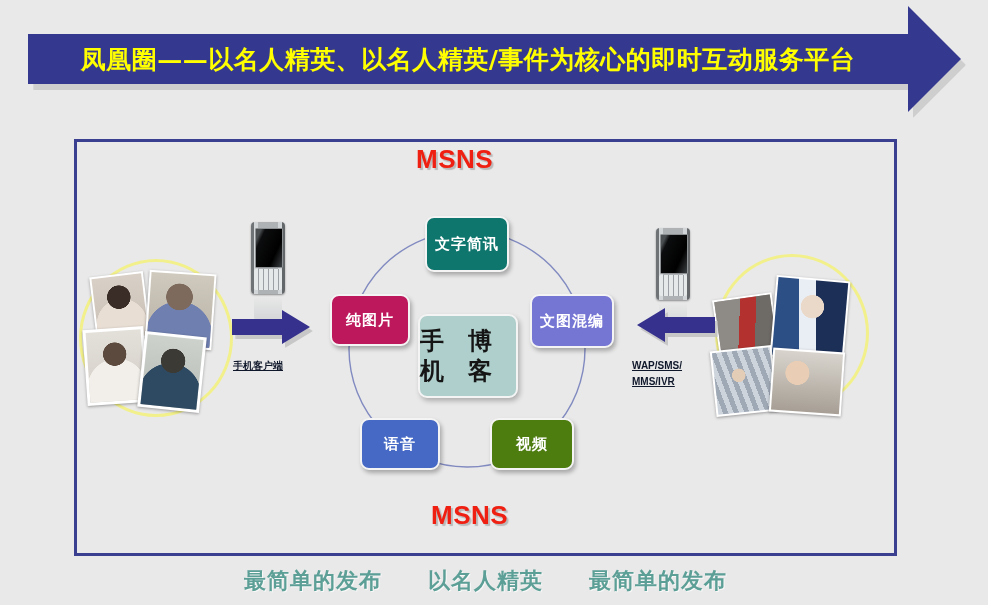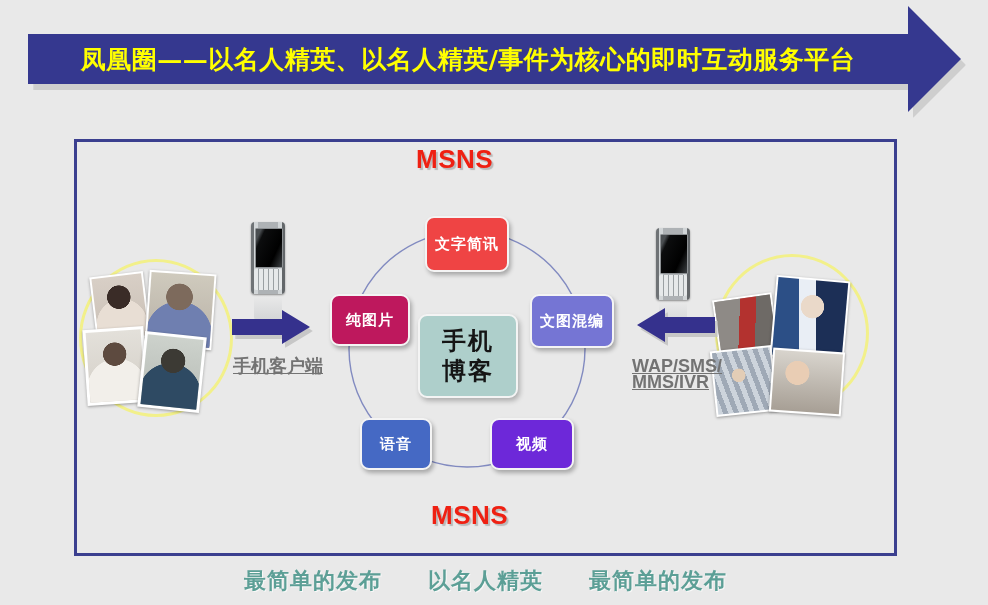--- a/index.html
+++ b/index.html
@@ -178,7 +178,7 @@
     box-shadow:2px 3px 4px rgba(0,0,0,.28);
     border:2px solid #f4f4f4;box-sizing:border-box;
   }
-  .n-text {left:425px;top:216px;width:84px;height:56px;background:#ef4444;}
+  .n-text {left:425px;top:216px;width:84px;height:56px;background:#0f766e;}
   .n-pic  {left:330px;top:294px;width:80px;height:52px;background:#be185d;}
   .n-mix  {left:530px;top:294px;width:84px;height:54px;background:#7575d4;}
   .n-voice{left:360px;top:418px;width:72px;height:52px;background:#4569c4;}

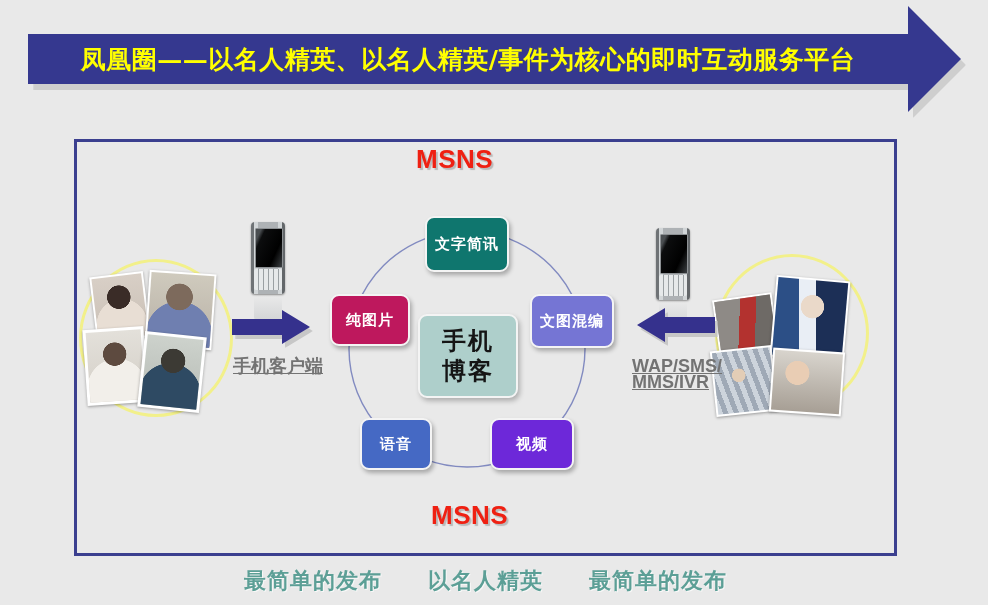--- a/index.html
+++ b/index.html
@@ -188,7 +188,7 @@
     position:absolute;left:418px;top:314px;width:100px;height:84px;
     border-radius:9px;background:#aecfcb;border:2px solid #f4f4f4;
     box-shadow:2px 3px 5px rgba(0,0,0,.25);
-    display:flex;flex-direction:column;align-items:center;justify-content:center;
+    display:flex;flex-direction:row;align-items:center;justify-content:center;
     color:#151515;font-weight:bold;font-size:24px;line-height:30px;
     font-family:"DejaVu Serif","Liberation Serif",serif;letter-spacing:2px;
     box-sizing:border-box;

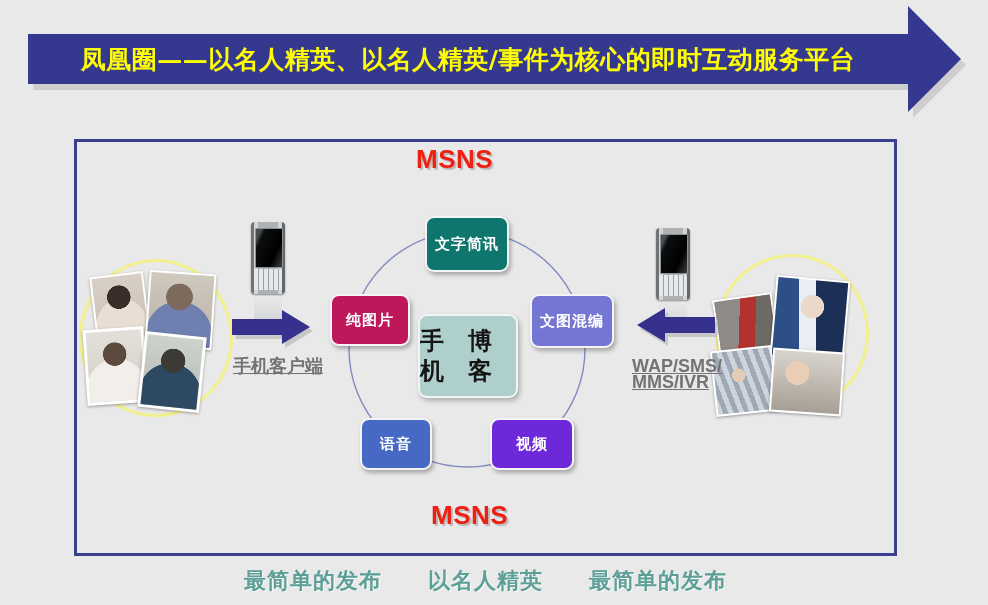--- a/index.html
+++ b/index.html
@@ -158,8 +158,8 @@
 
   
   .chan{
-    position:absolute;color:#737373;text-decoration:underline;
-    font-weight:bold;font-size:18px;line-height:16px;
+    position:absolute;color:#0f172a;text-decoration:underline;
+    font-weight:bold;font-size:10px;line-height:16px;
     font-family:"Liberation Sans","DejaVu Sans",sans-serif;
   }
   .chan-left{left:233px;top:358px;width:110px;}

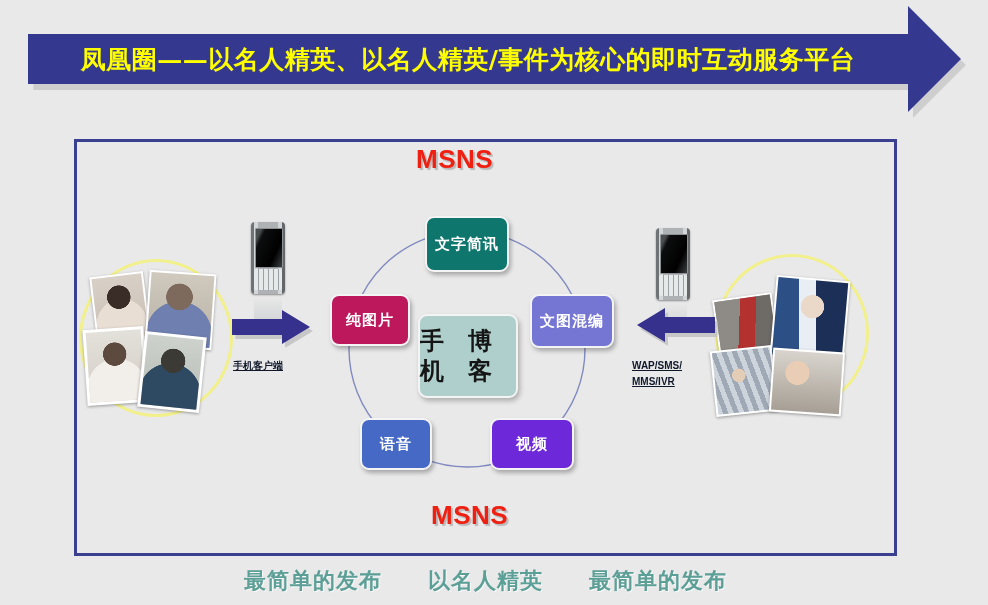--- a/index.html
+++ b/index.html
@@ -181,7 +181,7 @@
   .n-text {left:425px;top:216px;width:84px;height:56px;background:#0f766e;}
   .n-pic  {left:330px;top:294px;width:80px;height:52px;background:#be185d;}
   .n-mix  {left:530px;top:294px;width:84px;height:54px;background:#7575d4;}
-  .n-voice{left:360px;top:418px;width:72px;height:52px;background:#4569c4;}
+  .n-voice{left:360px;top:418px;width:80px;height:52px;background:#4569c4;}
   .n-video{left:490px;top:418px;width:84px;height:52px;background:#6d28d9;}
 
   .center-node{

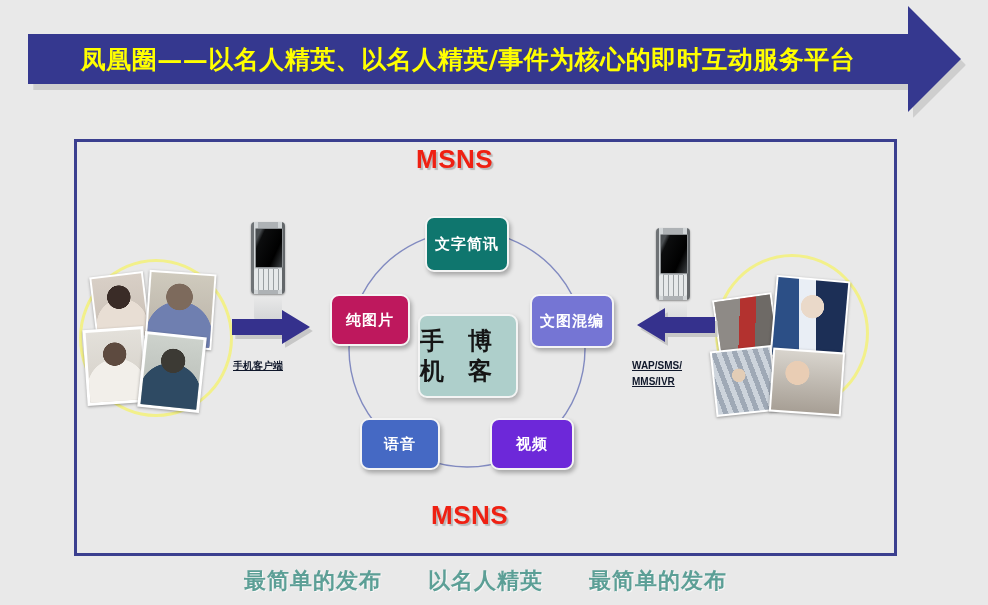--- a/index.html
+++ b/index.html
@@ -182,7 +182,7 @@
   .n-pic  {left:330px;top:294px;width:80px;height:52px;background:#be185d;}
   .n-mix  {left:530px;top:294px;width:84px;height:54px;background:#7575d4;}
   .n-voice{left:360px;top:418px;width:80px;height:52px;background:#4569c4;}
-  .n-video{left:490px;top:418px;width:84px;height:52px;background:#6d28d9;}
+  .n-video{left:490px;top:418px;width:84px;height:52px;background:#4d7c0f;}
 
   .center-node{
     position:absolute;left:418px;top:314px;width:100px;height:84px;

